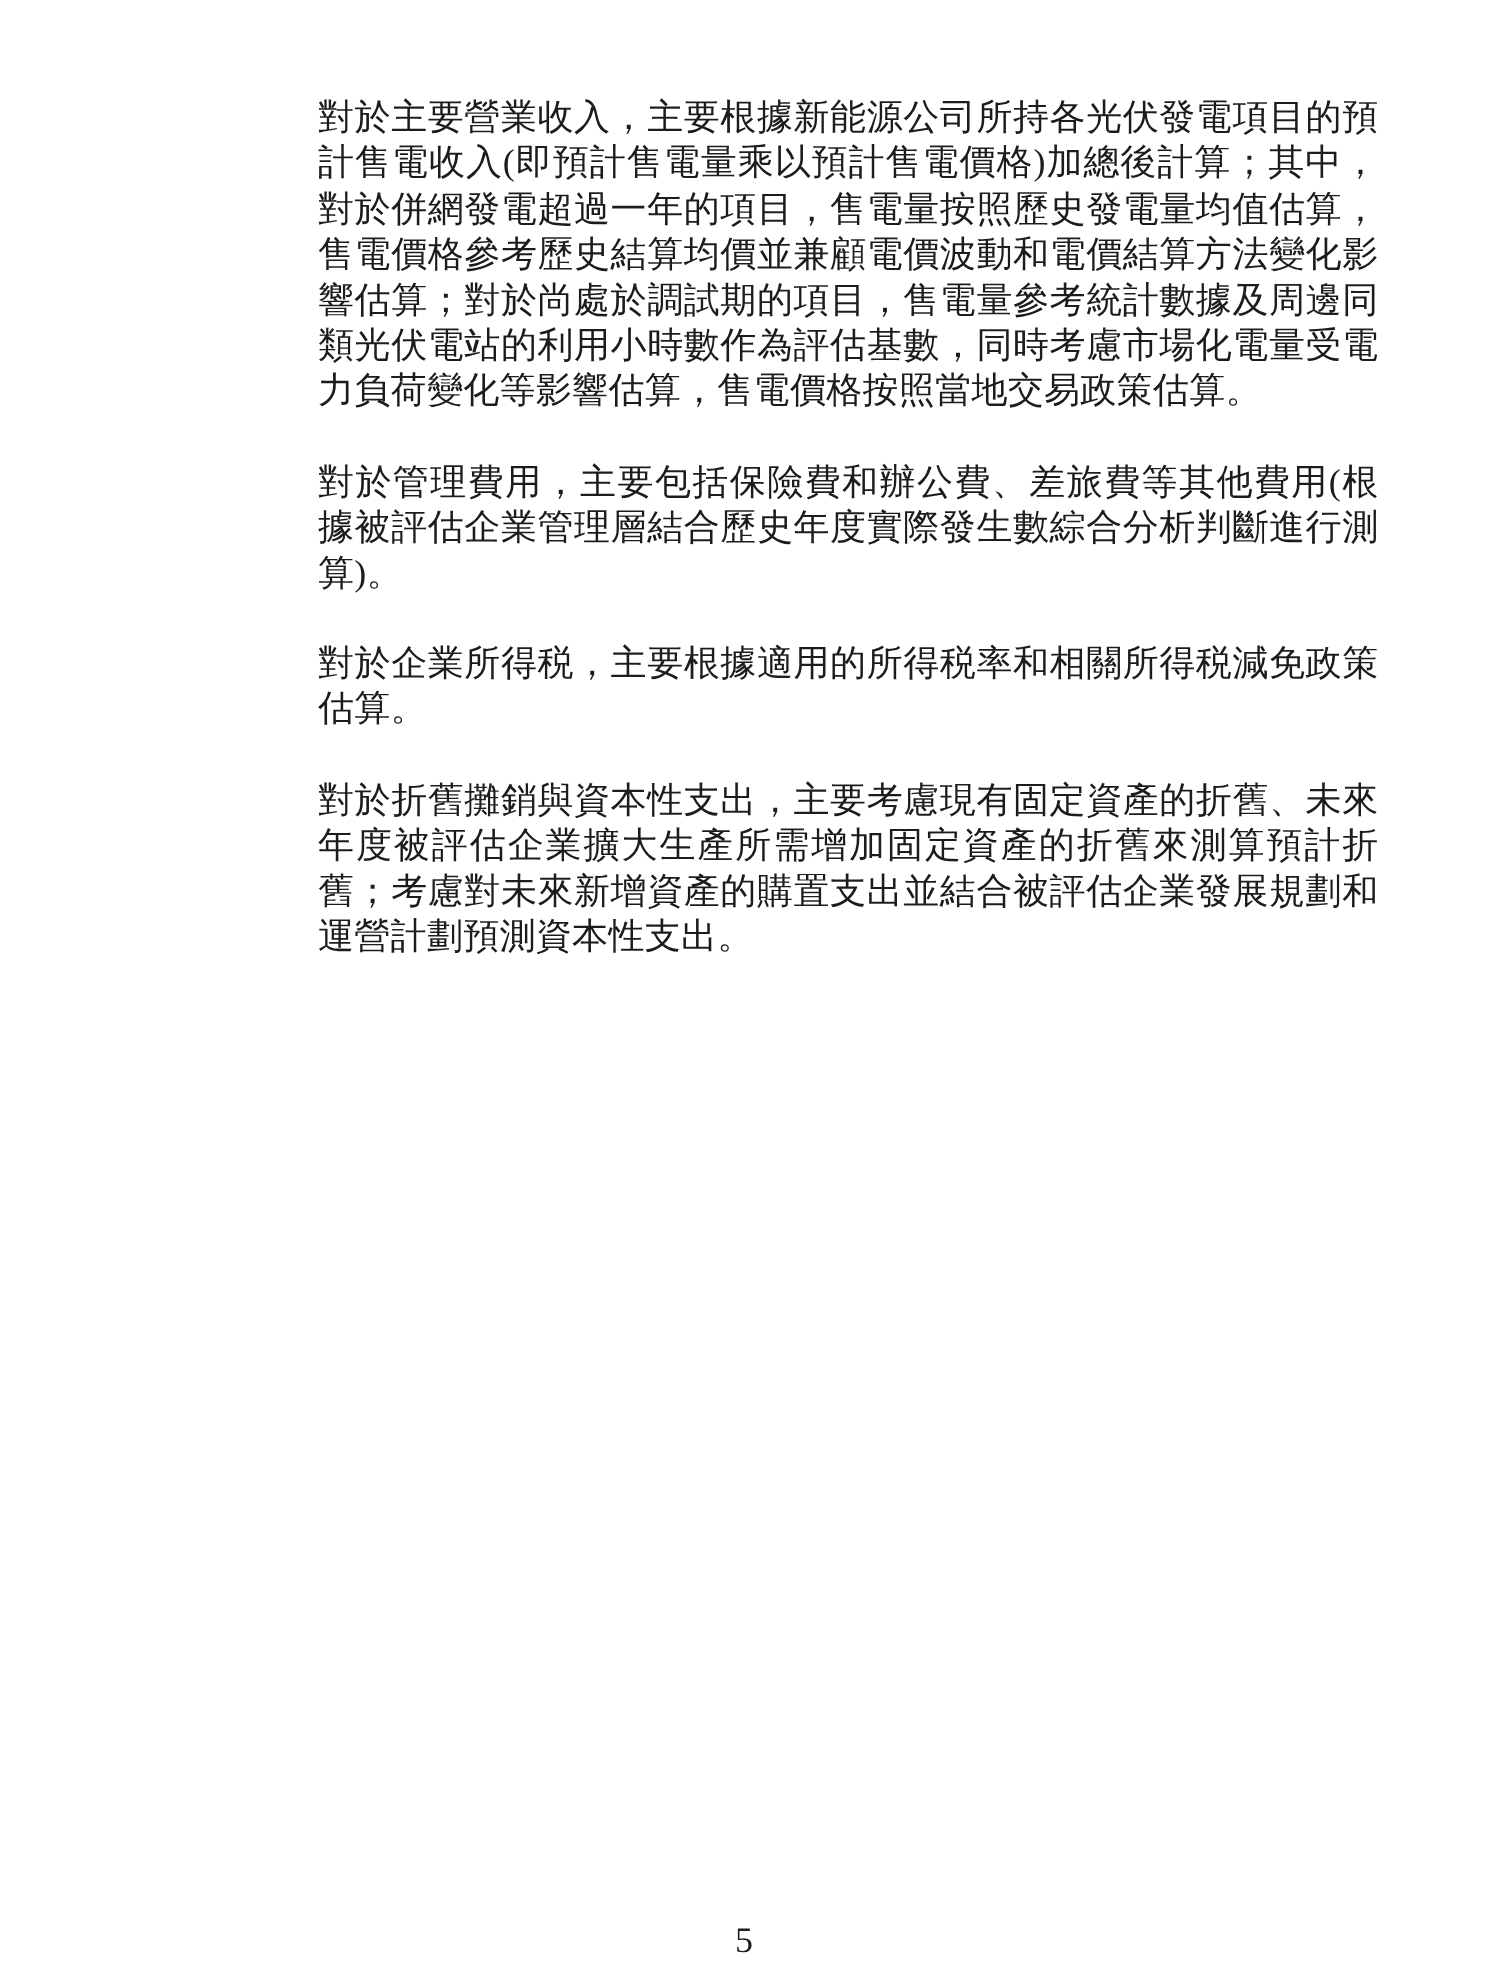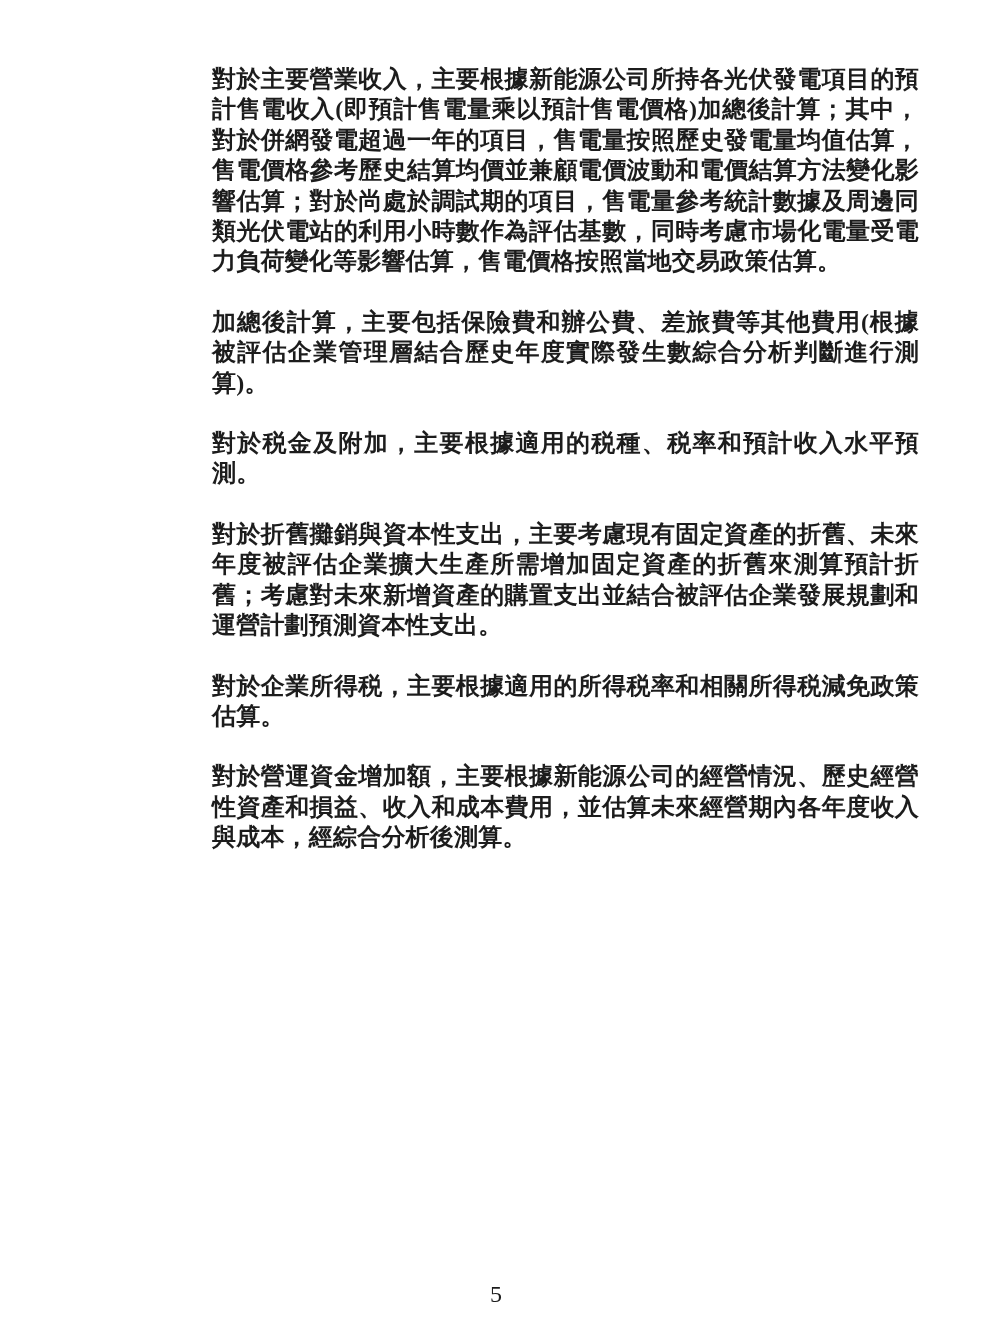--- a/index.html
+++ b/index.html
@@ -20,7 +20,6 @@
     left: 212px;
     top: 64px;
     width: 707px;
-    font-weight: bold;
   }
   .content p {
     margin: 0 0 30px 0;

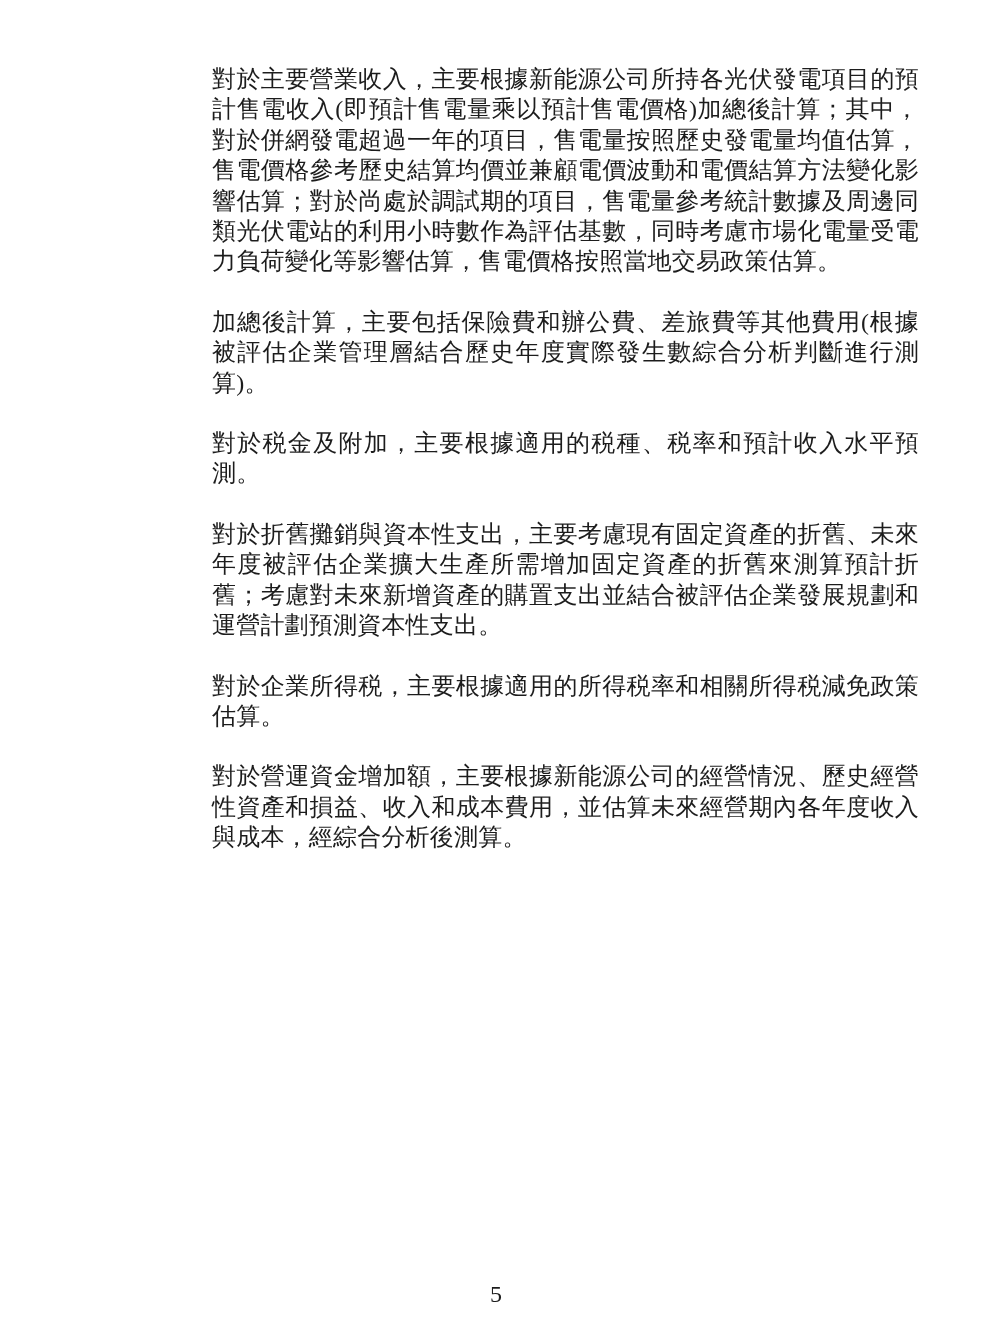--- a/index.html
+++ b/index.html
@@ -50,7 +50,7 @@
 <div class="page">
   <main class="content">
     <p>對於主要營業收入，主要根據新能源公司所持各光伏發電項目的預計售電收入(即預計售電量乘以預計售電價格)加總後計算；其中，對於併網發電超過一年的項目，售電量按照歷史發電量均值估算，售電價格參考歷史結算均價並兼顧電價波動和電價結算方法變化影響估算；對於尚處於調試期的項目，售電量參考統計數據及周邊同類光伏電站的利用小時數作為評估基數，同時考慮市場化電量受電力負荷變化等影響估算，售電價格按照當地交易政策估算。</p>
-    <p>加總後計算，主要包括保險費和辦公費、差旅費等其他費用(根據被評估企業管理層結合歷史年度實際發生數綜合分析判斷進行測算)。</p>
+    <p>對於管理費用，主要包括保險費和辦公費、差旅費等其他費用(根據被評估企業管理層結合歷史年度實際發生數綜合分析判斷進行測算)。</p>
     <p>對於税金及附加，主要根據適用的税種、税率和預計收入水平預測。</p>
     <p>對於折舊攤銷與資本性支出，主要考慮現有固定資產的折舊、未來年度被評估企業擴大生產所需增加固定資產的折舊來測算預計折舊；考慮對未來新增資產的購置支出並結合被評估企業發展規劃和運營計劃預測資本性支出。</p>
     <p>對於企業所得税，主要根據適用的所得税率和相關所得税減免政策估算。</p>

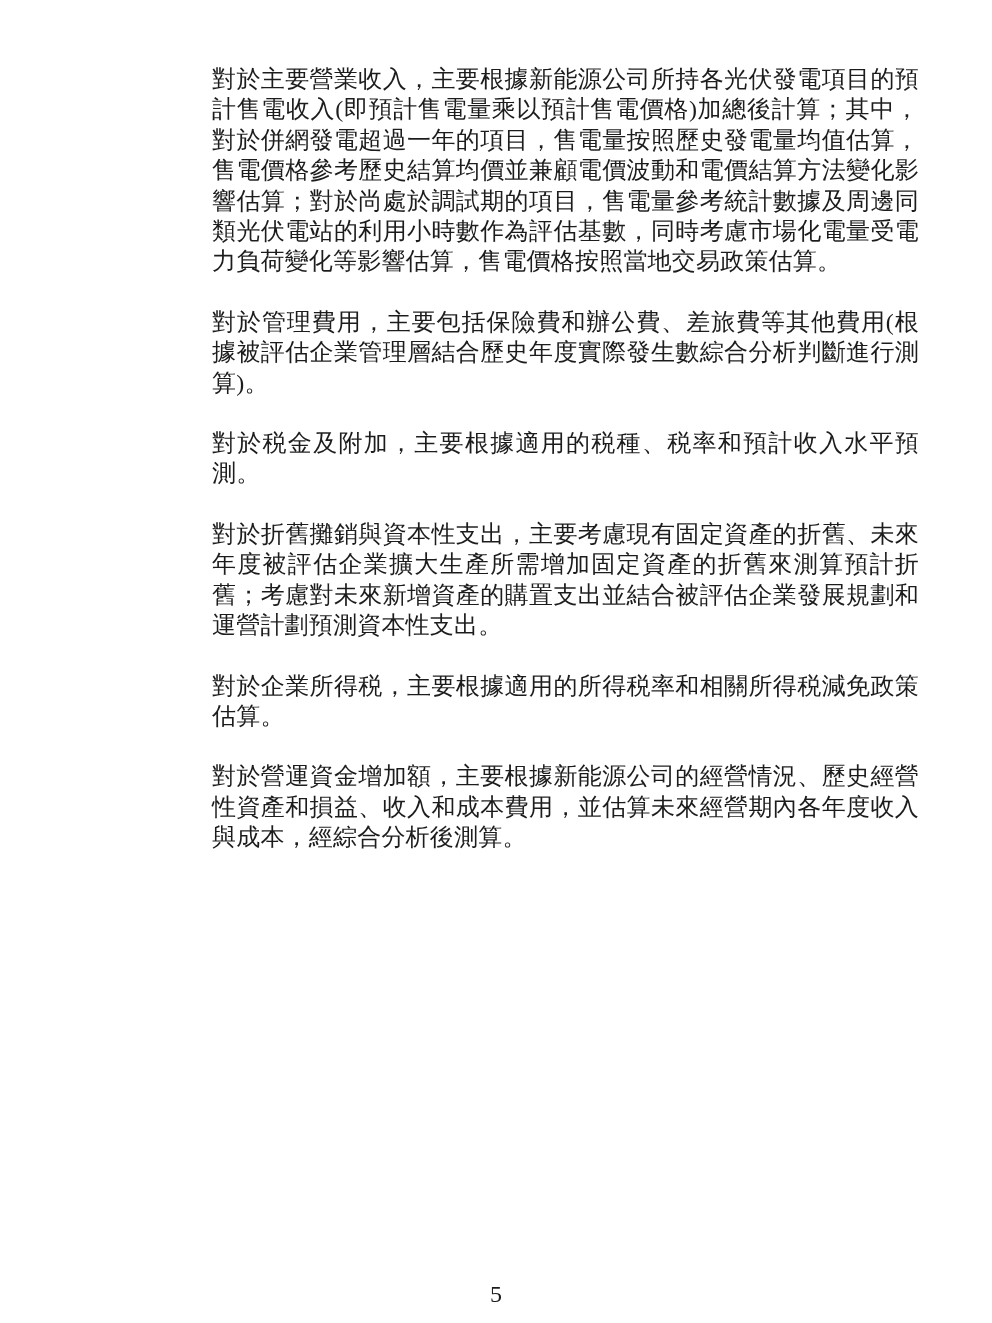--- a/index.html
+++ b/index.html
@@ -51,7 +51,6 @@
   <main class="content">
     <p>對於主要營業收入，主要根據新能源公司所持各光伏發電項目的預計售電收入(即預計售電量乘以預計售電價格)加總後計算；其中，對於併網發電超過一年的項目，售電量按照歷史發電量均值估算，售電價格參考歷史結算均價並兼顧電價波動和電價結算方法變化影響估算；對於尚處於調試期的項目，售電量參考統計數據及周邊同類光伏電站的利用小時數作為評估基數，同時考慮市場化電量受電力負荷變化等影響估算，售電價格按照當地交易政策估算。</p>
     <p>對於管理費用，主要包括保險費和辦公費、差旅費等其他費用(根據被評估企業管理層結合歷史年度實際發生數綜合分析判斷進行測算)。</p>
-    <p>對於税金及附加，主要根據適用的税種、税率和預計收入水平預測。</p>
     <p>對於折舊攤銷與資本性支出，主要考慮現有固定資產的折舊、未來年度被評估企業擴大生產所需增加固定資產的折舊來測算預計折舊；考慮對未來新增資產的購置支出並結合被評估企業發展規劃和運營計劃預測資本性支出。</p>
     <p>對於企業所得税，主要根據適用的所得税率和相關所得税減免政策估算。</p>
     <p>對於營運資金增加額，主要根據新能源公司的經營情況、歷史經營性資產和損益、收入和成本費用，並估算未來經營期內各年度收入與成本，經綜合分析後測算。</p>

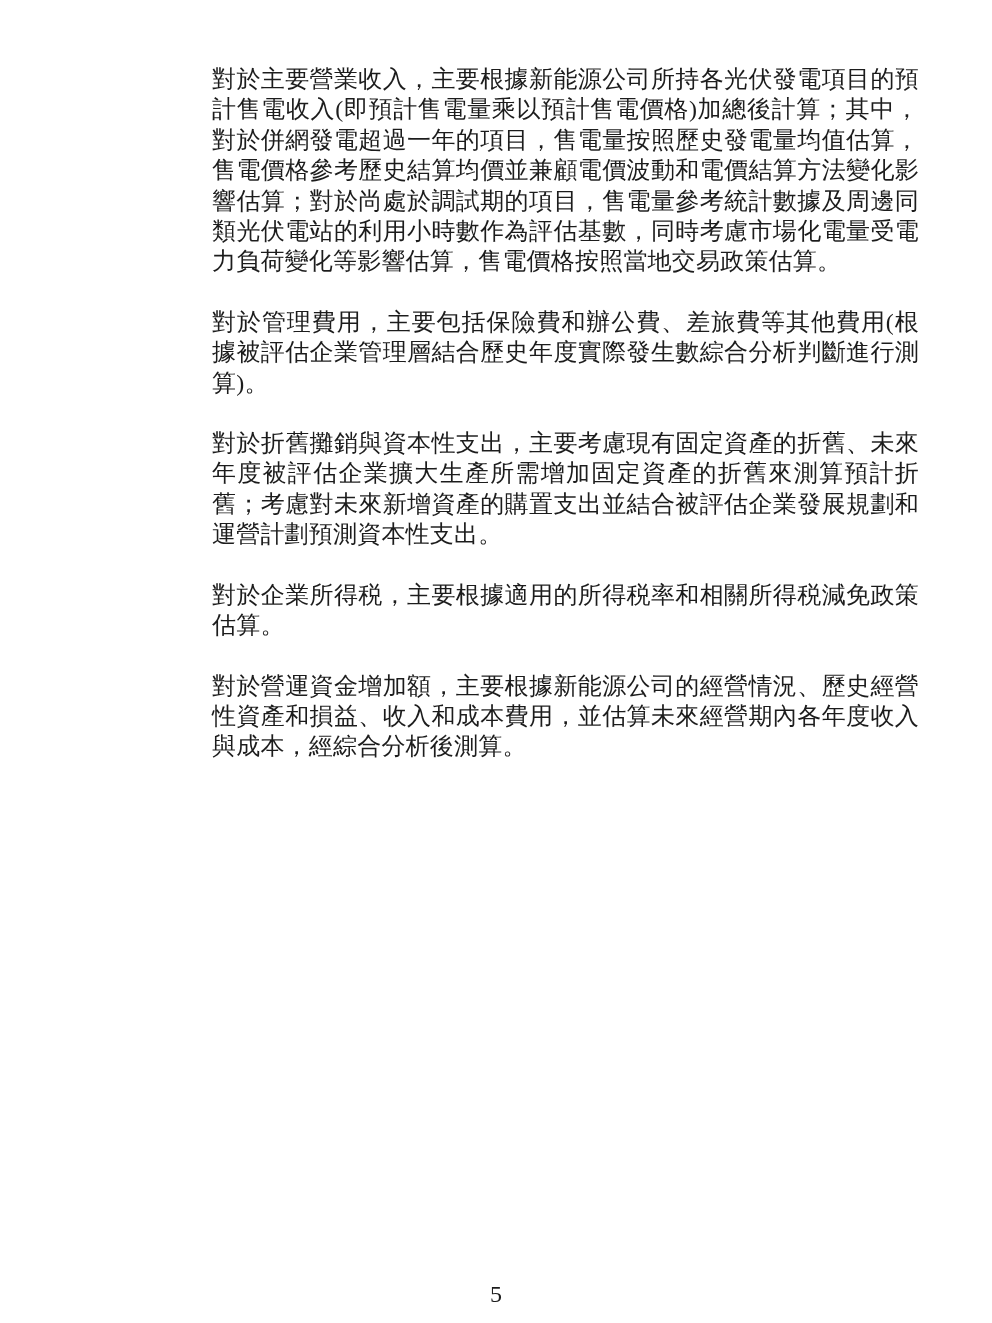--- a/index.html
+++ b/index.html
@@ -51,8 +51,8 @@
   <main class="content">
     <p>對於主要營業收入，主要根據新能源公司所持各光伏發電項目的預計售電收入(即預計售電量乘以預計售電價格)加總後計算；其中，對於併網發電超過一年的項目，售電量按照歷史發電量均值估算，售電價格參考歷史結算均價並兼顧電價波動和電價結算方法變化影響估算；對於尚處於調試期的項目，售電量參考統計數據及周邊同類光伏電站的利用小時數作為評估基數，同時考慮市場化電量受電力負荷變化等影響估算，售電價格按照當地交易政策估算。</p>
     <p>對於管理費用，主要包括保險費和辦公費、差旅費等其他費用(根據被評估企業管理層結合歷史年度實際發生數綜合分析判斷進行測算)。</p>
+    <p>對於企業所得税，主要根據適用的所得税率和相關所得税減免政策估算。</p>
     <p>對於折舊攤銷與資本性支出，主要考慮現有固定資產的折舊、未來年度被評估企業擴大生產所需增加固定資產的折舊來測算預計折舊；考慮對未來新增資產的購置支出並結合被評估企業發展規劃和運營計劃預測資本性支出。</p>
-    <p>對於企業所得税，主要根據適用的所得税率和相關所得税減免政策估算。</p>
     <p>對於營運資金增加額，主要根據新能源公司的經營情況、歷史經營性資產和損益、收入和成本費用，並估算未來經營期內各年度收入與成本，經綜合分析後測算。</p>
   </main>
   <footer class="page-footer">

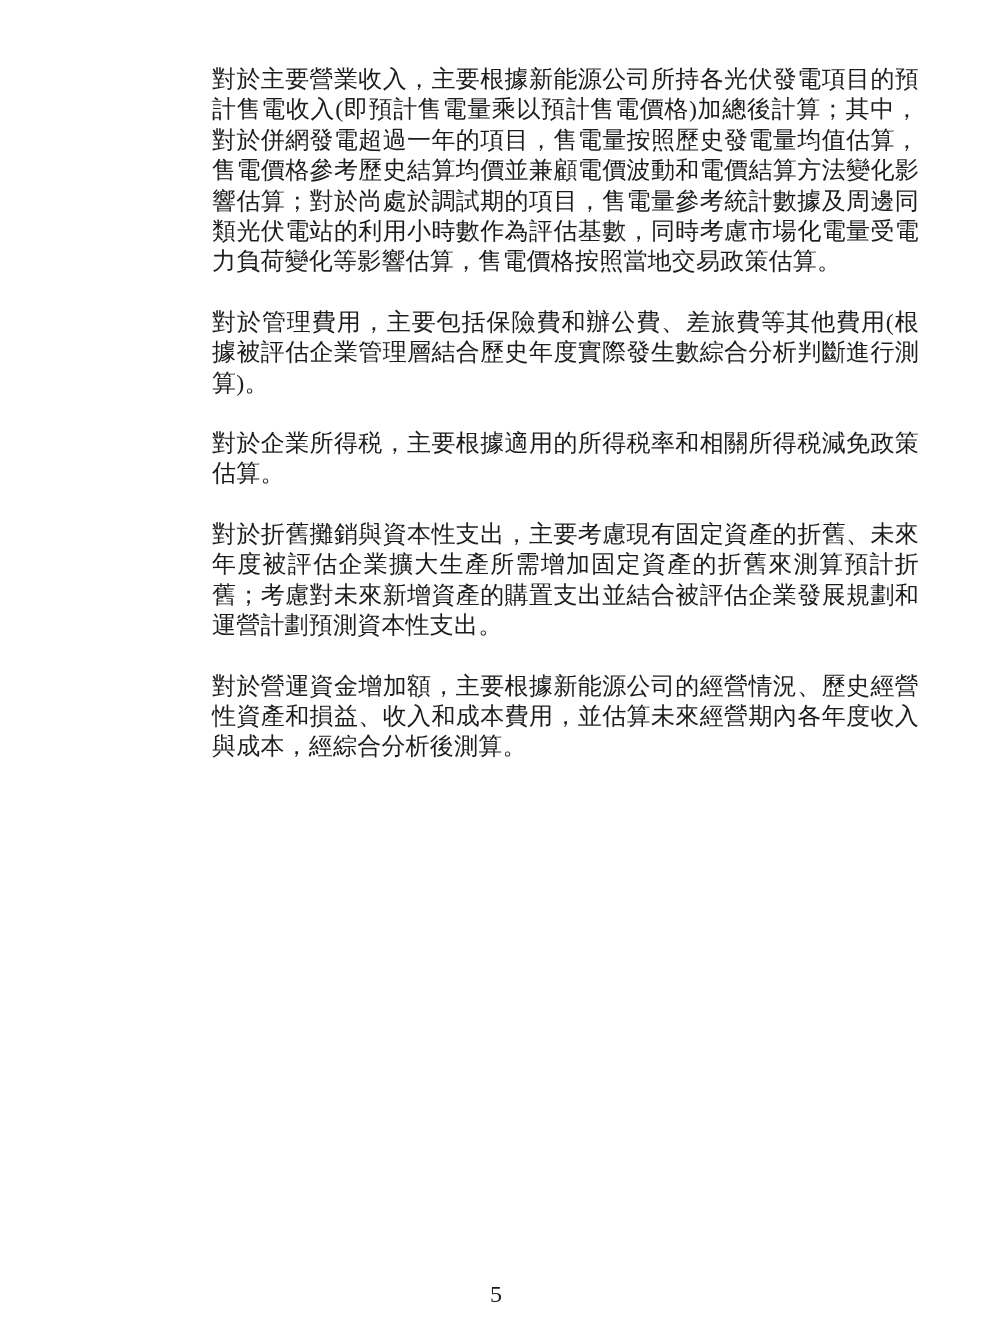--- a/index.html
+++ b/index.html
@@ -53,7 +53,6 @@
     <p>對於管理費用，主要包括保險費和辦公費、差旅費等其他費用(根據被評估企業管理層結合歷史年度實際發生數綜合分析判斷進行測算)。</p>
     <p>對於企業所得税，主要根據適用的所得税率和相關所得税減免政策估算。</p>
     <p>對於折舊攤銷與資本性支出，主要考慮現有固定資產的折舊、未來年度被評估企業擴大生產所需增加固定資產的折舊來測算預計折舊；考慮對未來新增資產的購置支出並結合被評估企業發展規劃和運營計劃預測資本性支出。</p>
-    <p>對於營運資金增加額，主要根據新能源公司的經營情況、歷史經營性資產和損益、收入和成本費用，並估算未來經營期內各年度收入與成本，經綜合分析後測算。</p>
   </main>
   <footer class="page-footer">
     <span>5</span>

